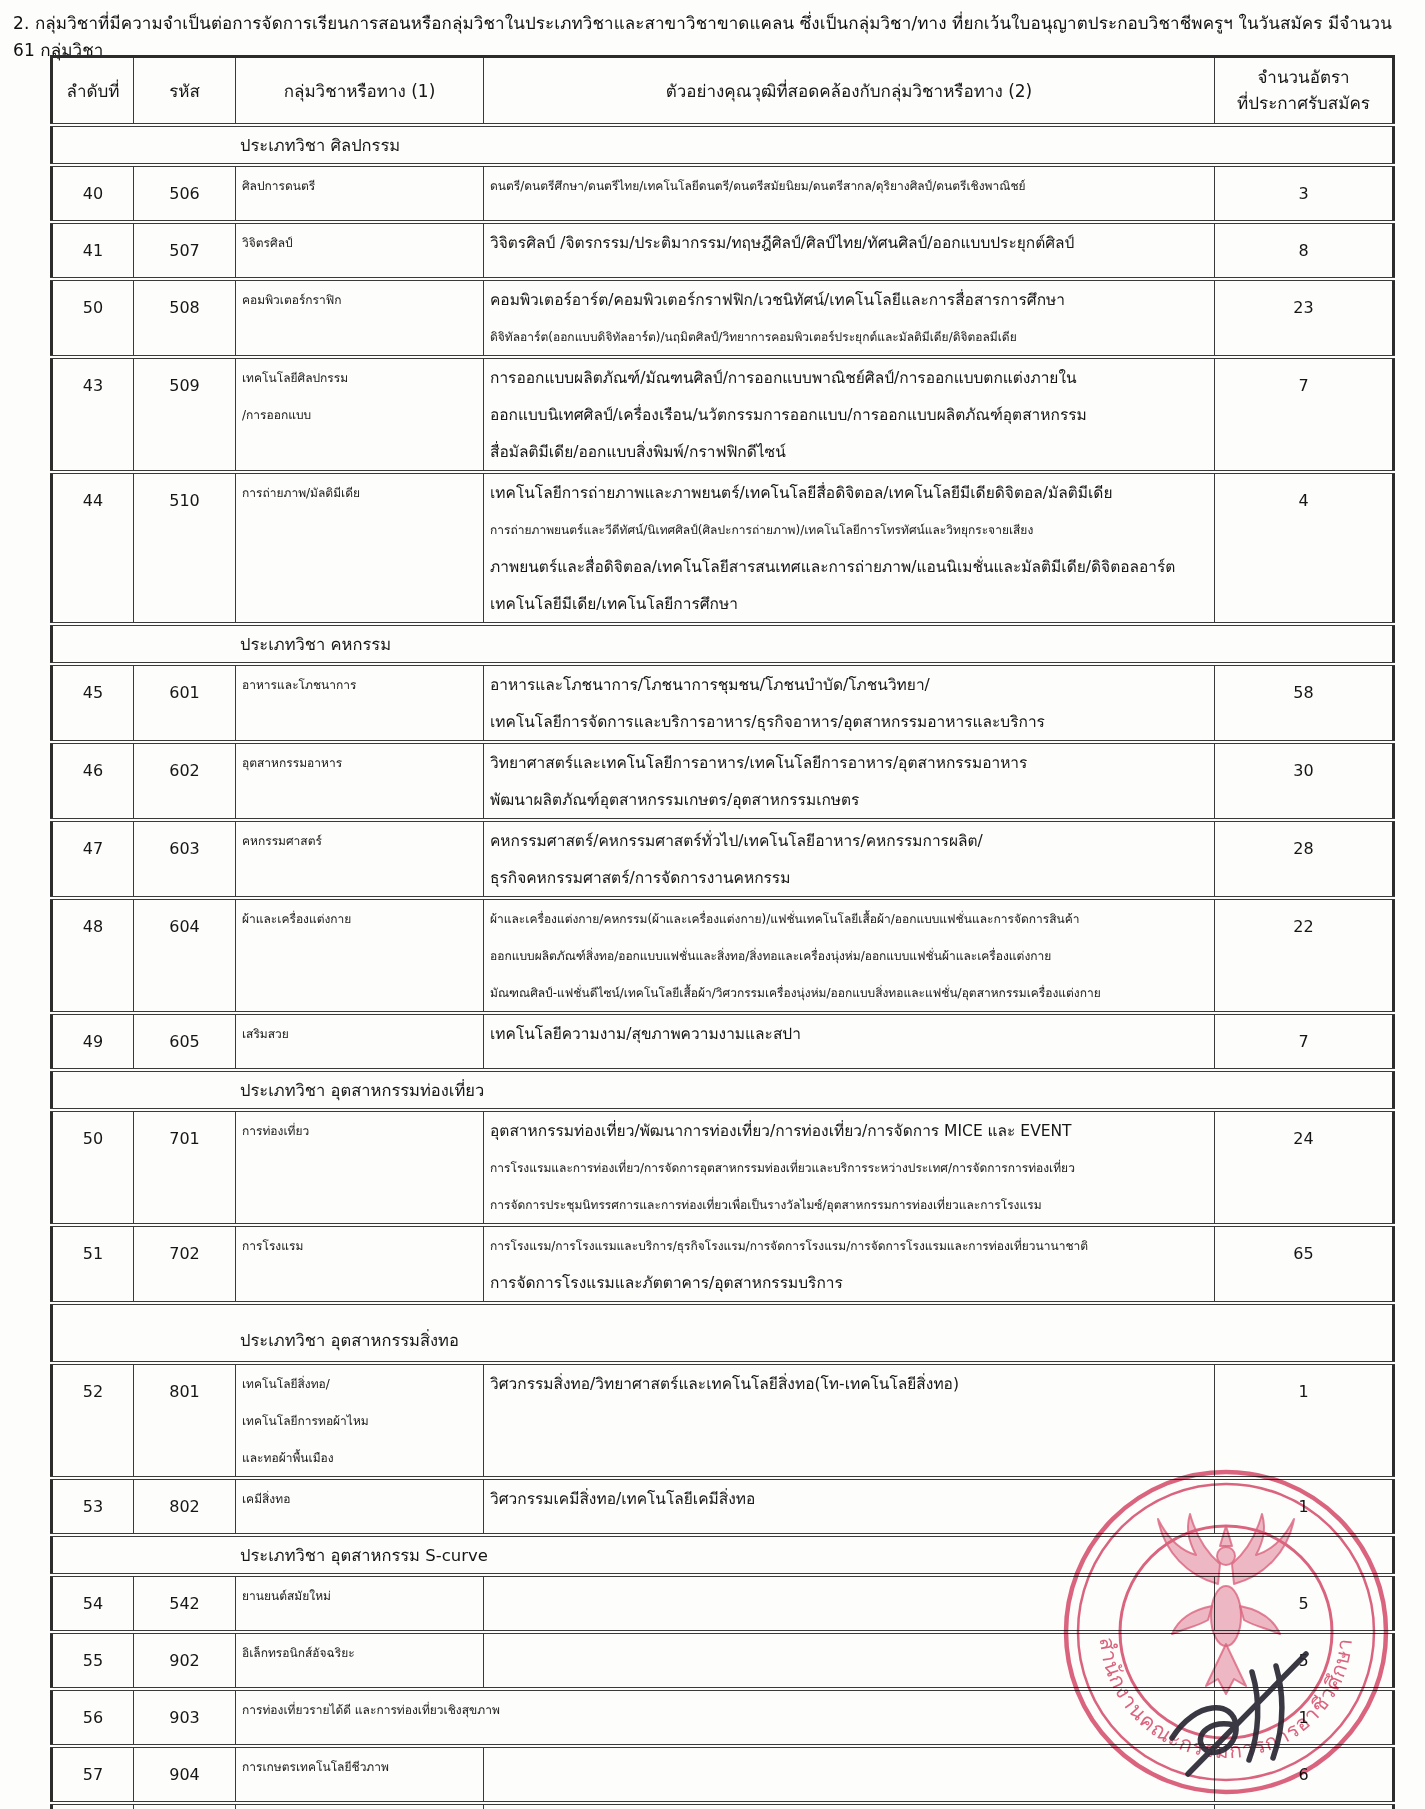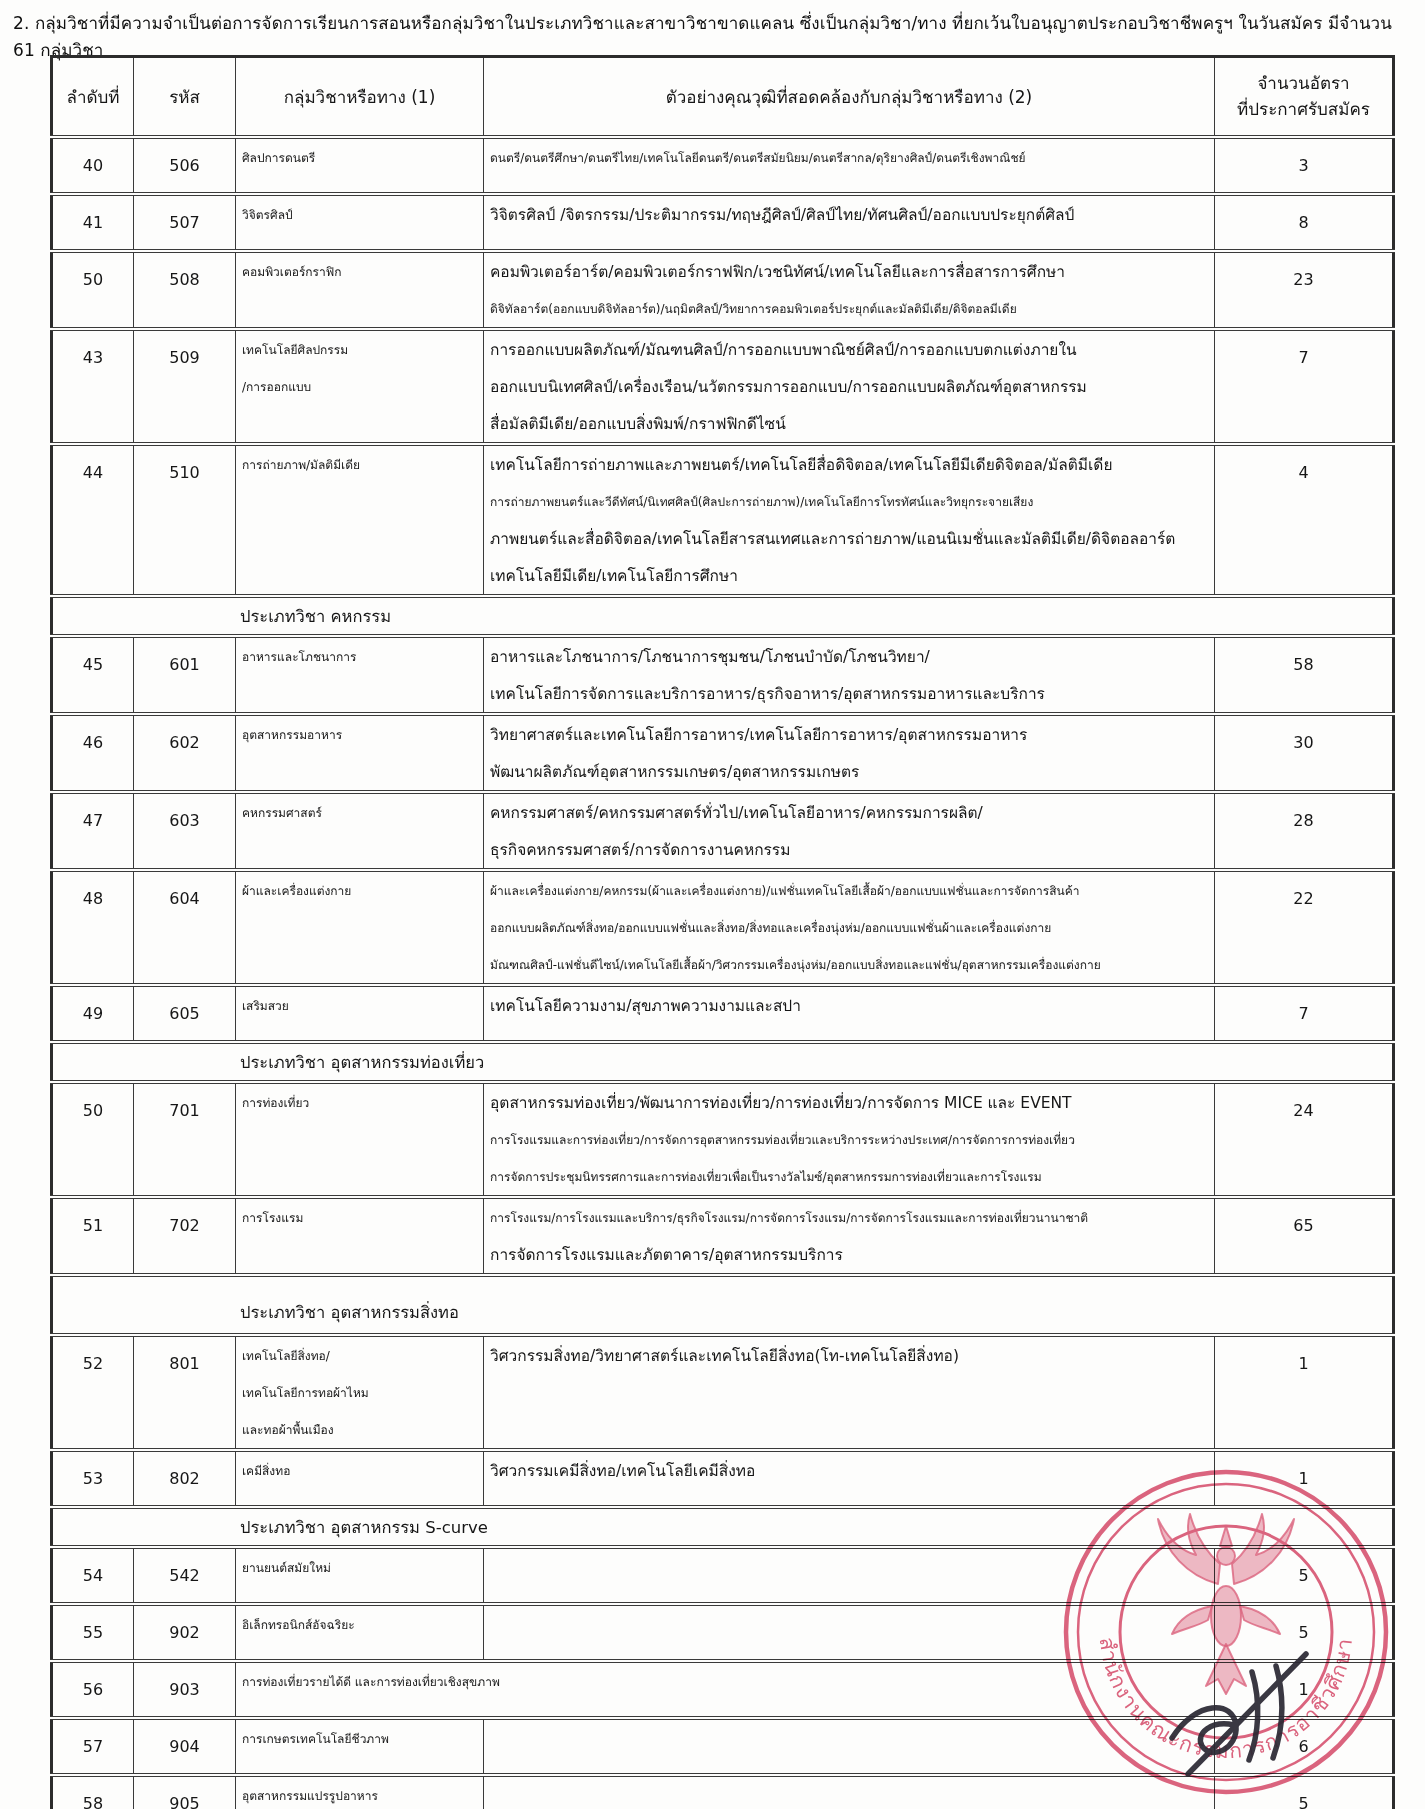--- a/index.html
+++ b/index.html
@@ -20,7 +20,7 @@
   }
   th, td { border-left:1.5px solid #3a3a3a; border-right:1.5px solid #3a3a3a; padding:0; }
   th { border-top:none; border-bottom:4px double #3a3a3a; font-weight:400; font-size:17px; vertical-align:middle; text-align:center; }
-  thead tr { height:80px; }
+  thead tr { height:68px; }
   td { border-top:4px double #3a3a3a; vertical-align:top; }
   .section-row td {
     text-align:left; vertical-align:middle; padding-left:187px;

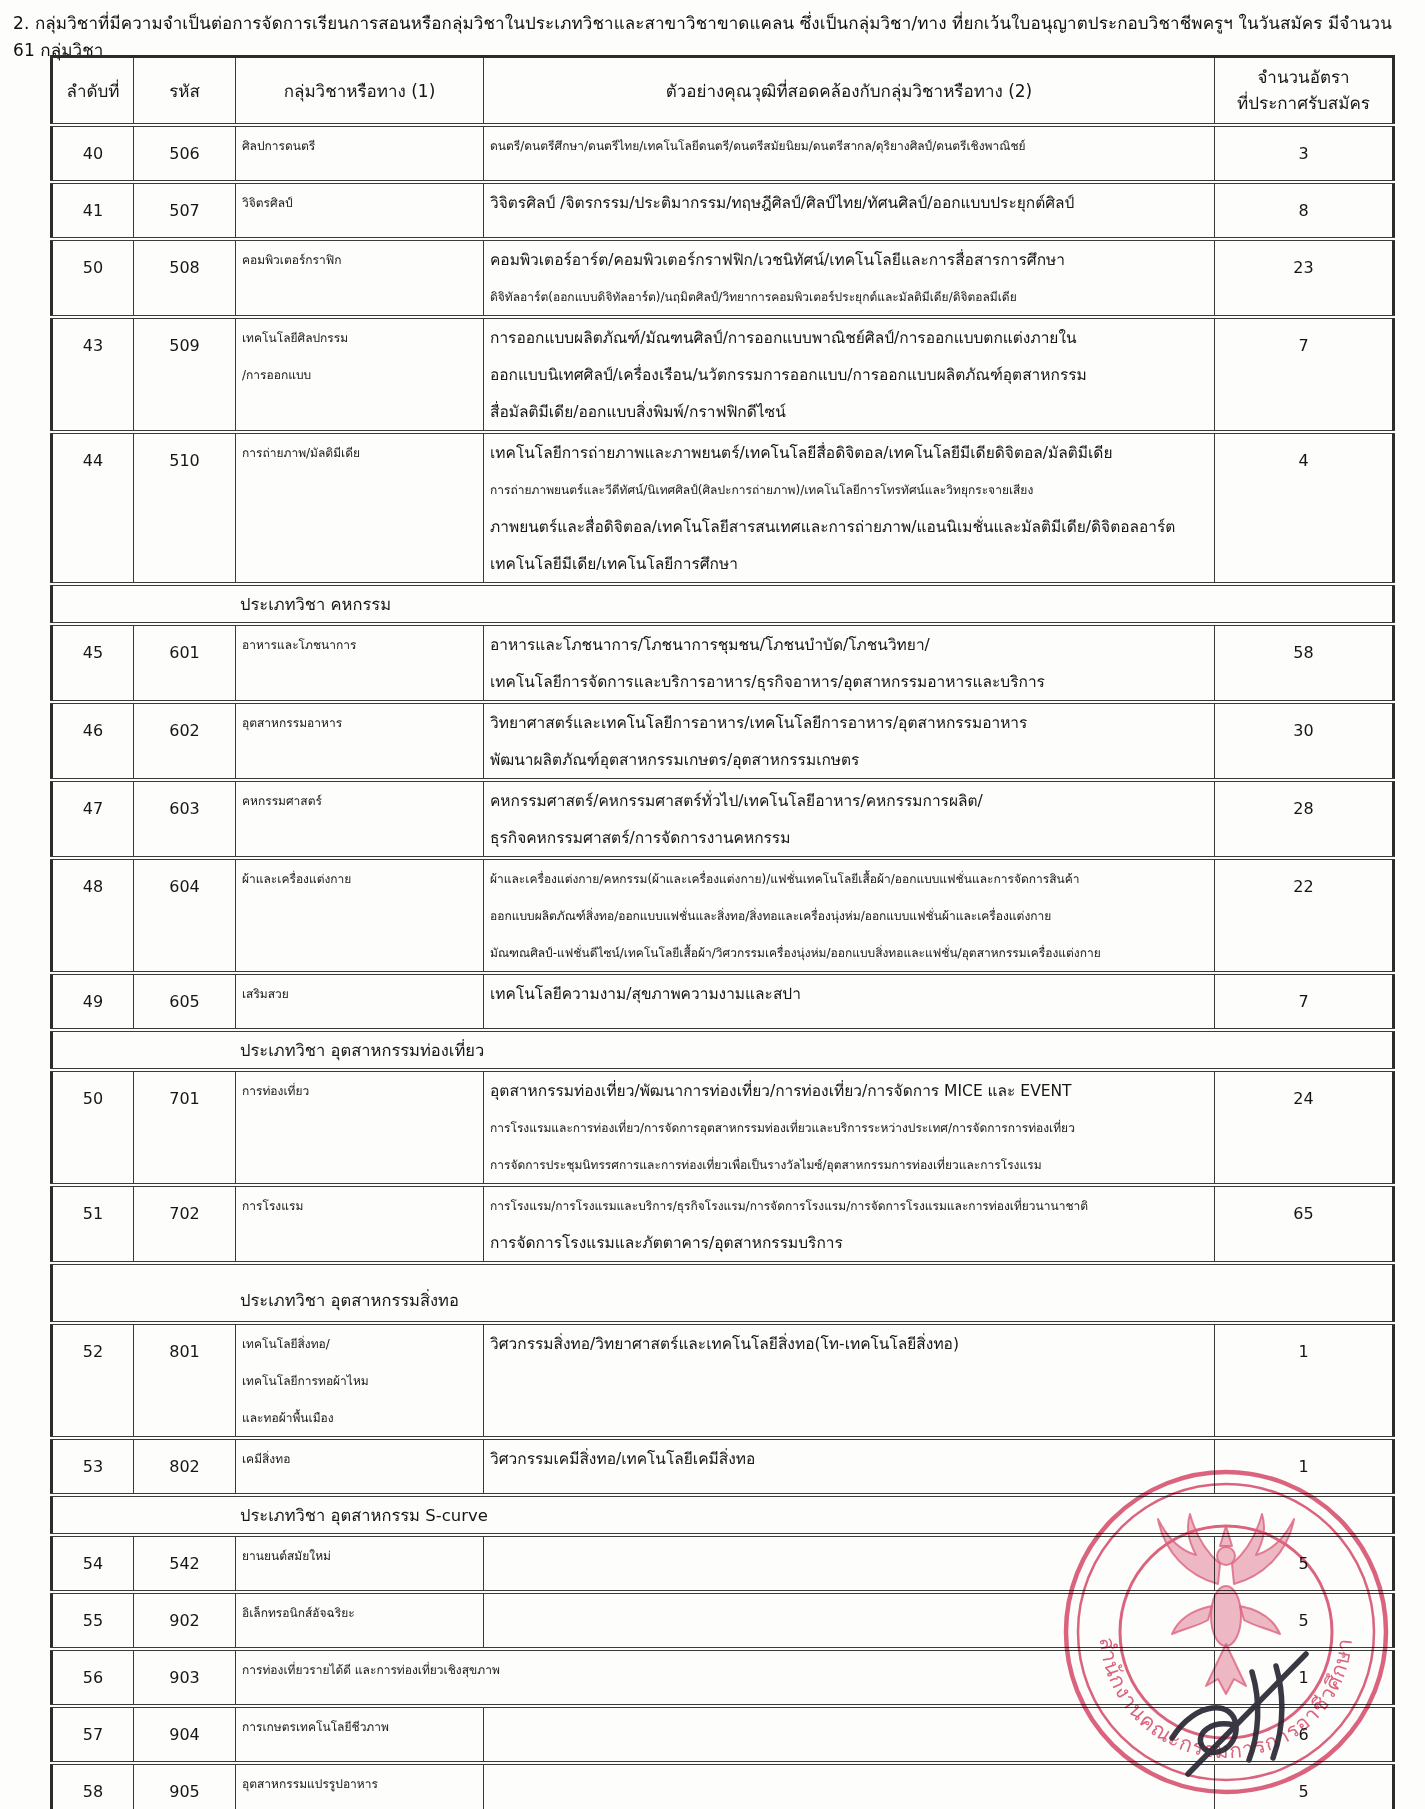--- a/index.html
+++ b/index.html
@@ -68,6 +68,9 @@
       </tr>
     </thead>
     <tbody id="tbody">
+        <tr class="section-row">
+          <td colspan="5">ประเภทวิชา ศิลปกรรม</td>
+        </tr>
         <tr style="height: 41px;">
           <td class="cell-center">
             <div class="line">40</div>

